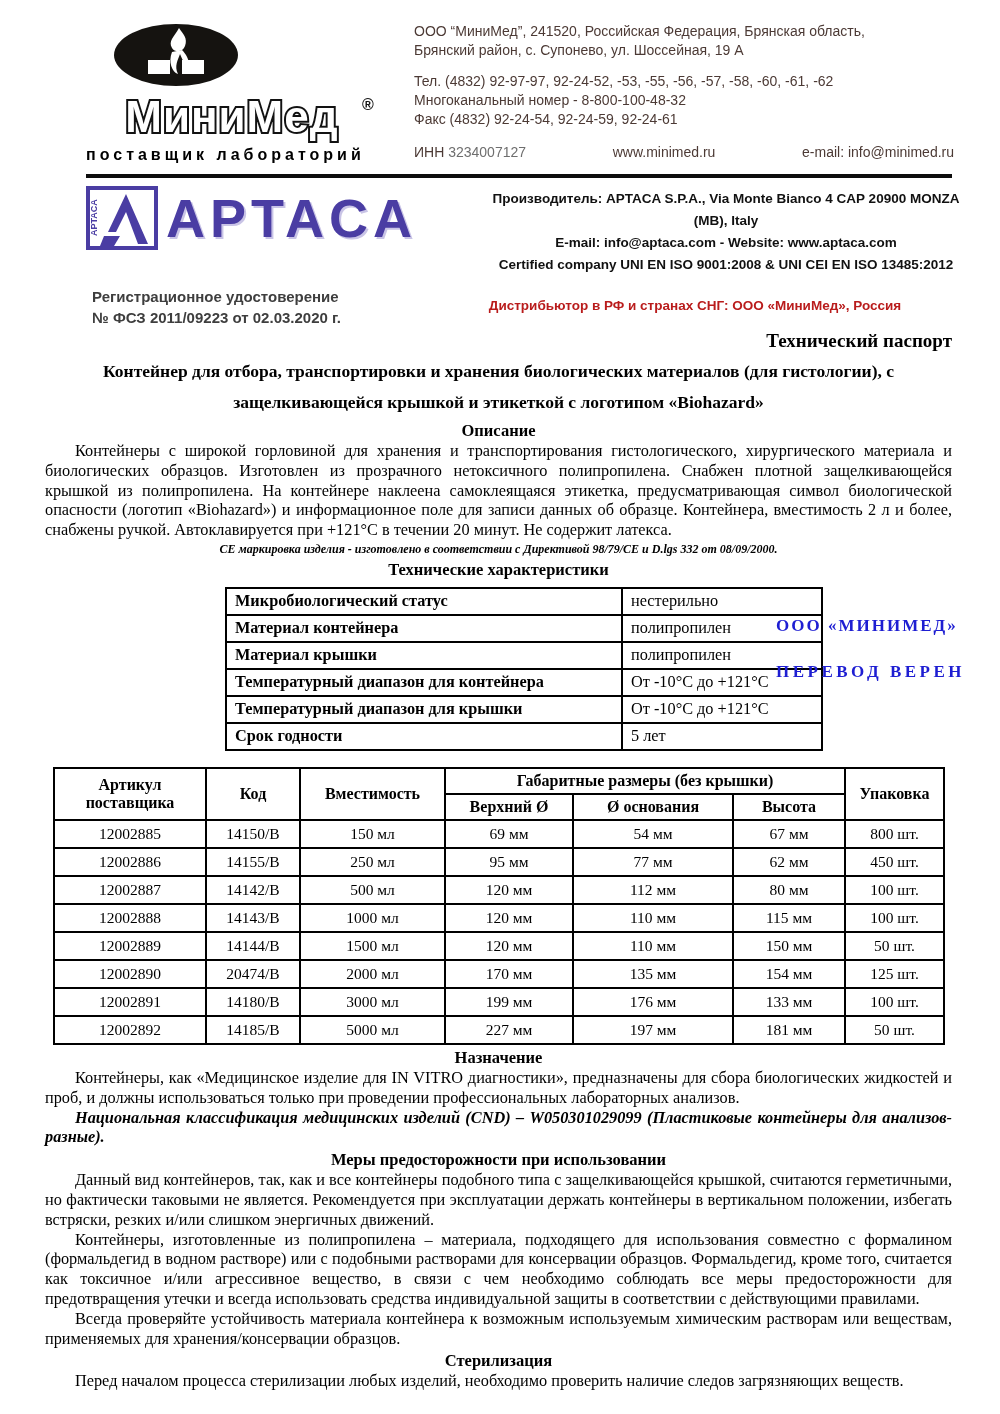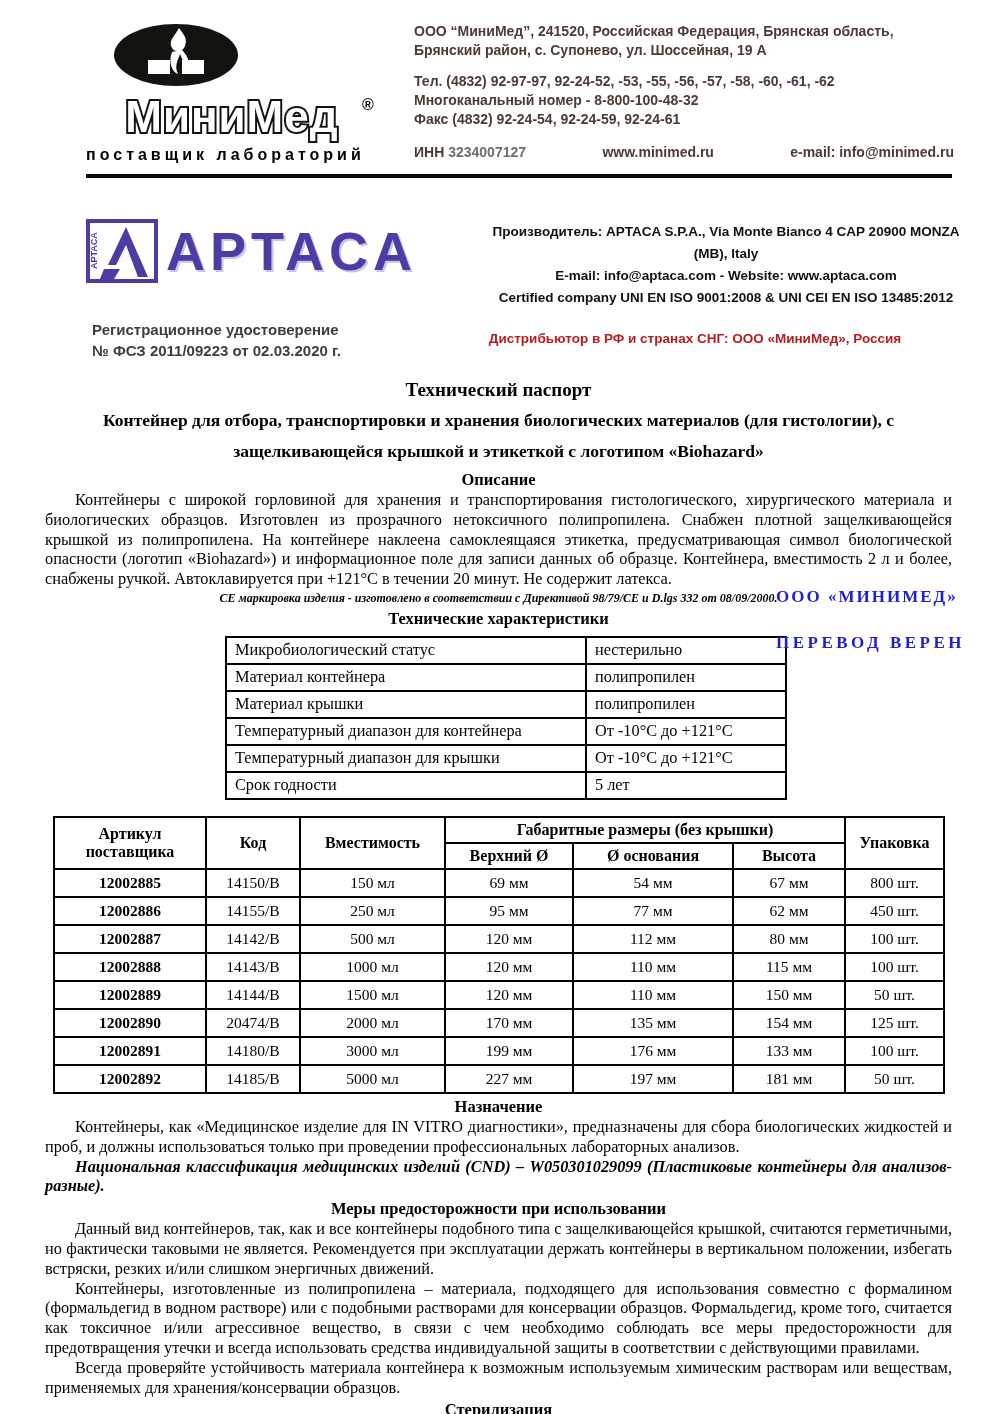--- a/index.html
+++ b/index.html
@@ -19,7 +19,7 @@
   }
   .contact {
     margin-left:16px; width:540px;
-    font-family:"Liberation Sans",sans-serif; font-weight:bold;
+    font-family:"Liberation Sans",sans-serif; font-weight:normal;
     font-size:14px; line-height:19px; color:#4c3a35;
   }
   .contact .gap { height:12px; }

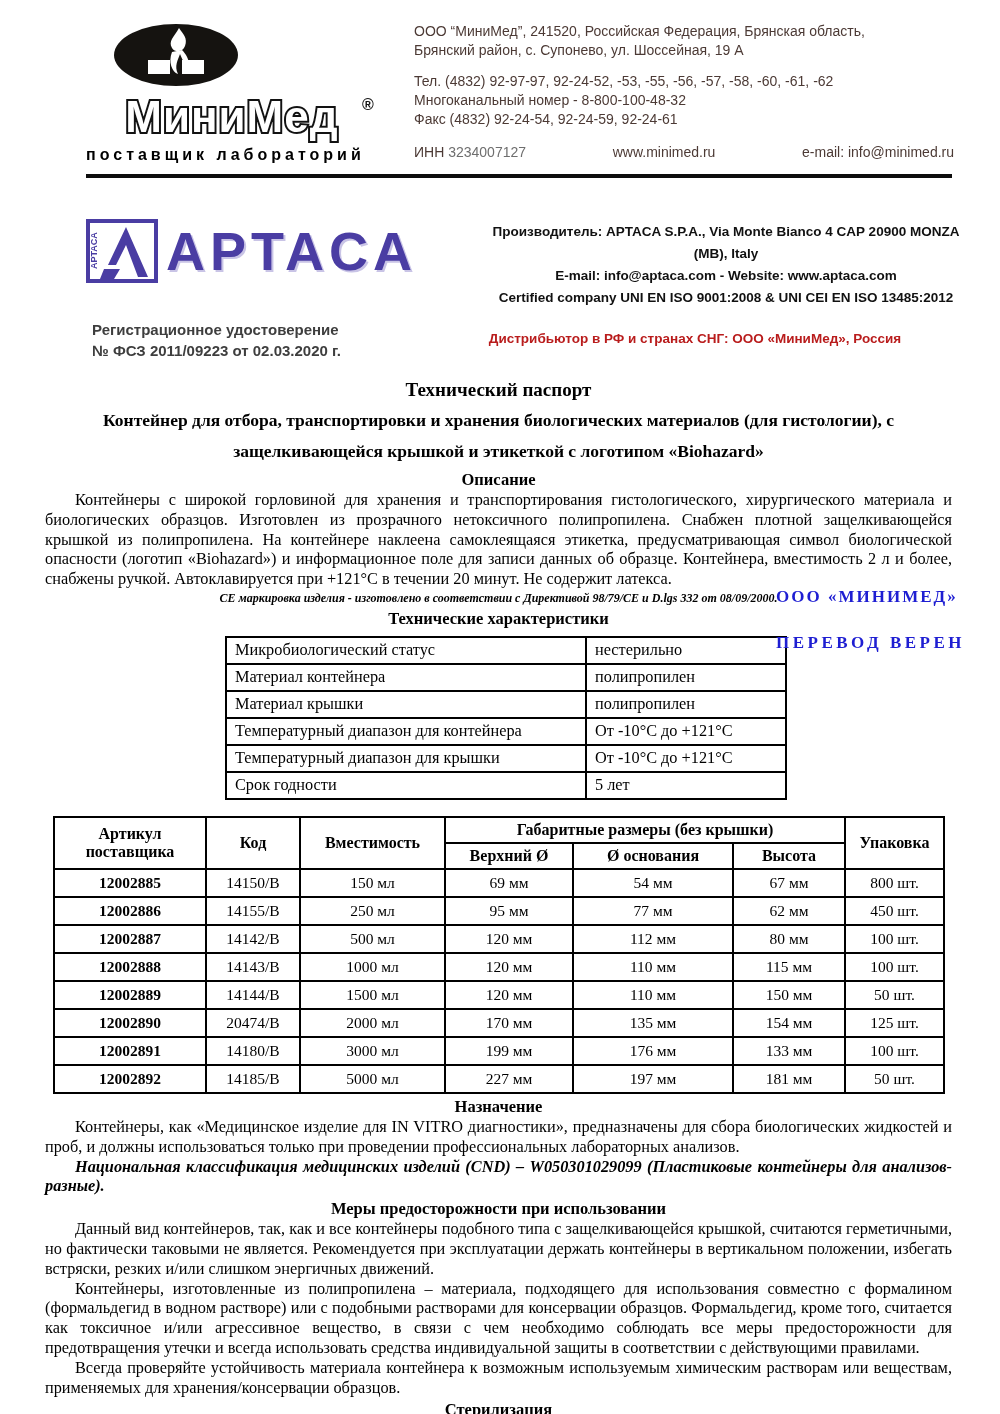--- a/index.html
+++ b/index.html
@@ -27,7 +27,7 @@
   .inn-num { color:#6e6e6e; }
   .divider { border-top:4px solid #0d0d0d; margin:10px 48px 0 86px; }
   
-  .aptaca-row { display:flex; align-items:flex-start; padding:8px 26px 0 86px;margin-top:33px; }
+  .aptaca-row { display:flex; align-items:flex-start; padding:8px 26px 0 86px; }
   .aptaca-logo { display:flex; align-items:center; width:400px; flex:none; }
   .aptaca-word {
     font-family:"Liberation Sans",sans-serif; font-weight:bold; font-size:54px;

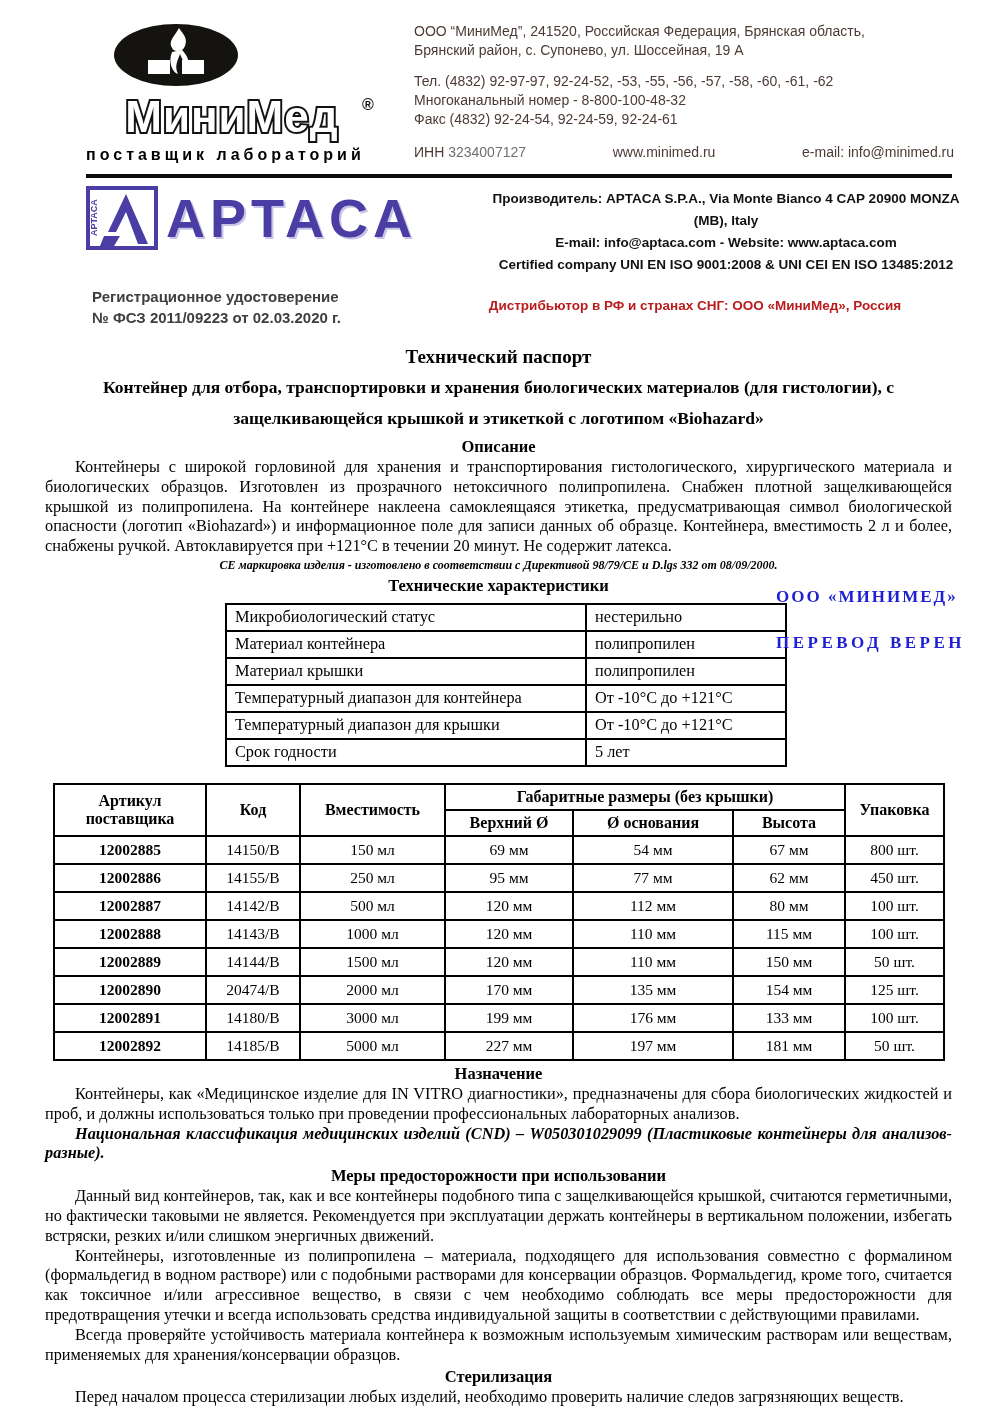--- a/index.html
+++ b/index.html
@@ -50,7 +50,7 @@
   }
   
   .main { padding:0 48px 0 45px; }
-  .doc-title { text-align:center; font-weight:bold; font-size:19px; margin-top:18px; }
+  .doc-title { text-align:right; font-weight:bold; font-size:19px; margin-top:2px; }
   .doc-subtitle { text-align:center; font-weight:bold; font-size:17.5px; line-height:31px; margin-top:4px; }
   .section-heading { text-align:center; font-weight:bold; font-size:16.5px; margin-top:3px; }
   .para { font-size:16.3px; line-height:19.8px; text-align:justify; text-indent:30px; }

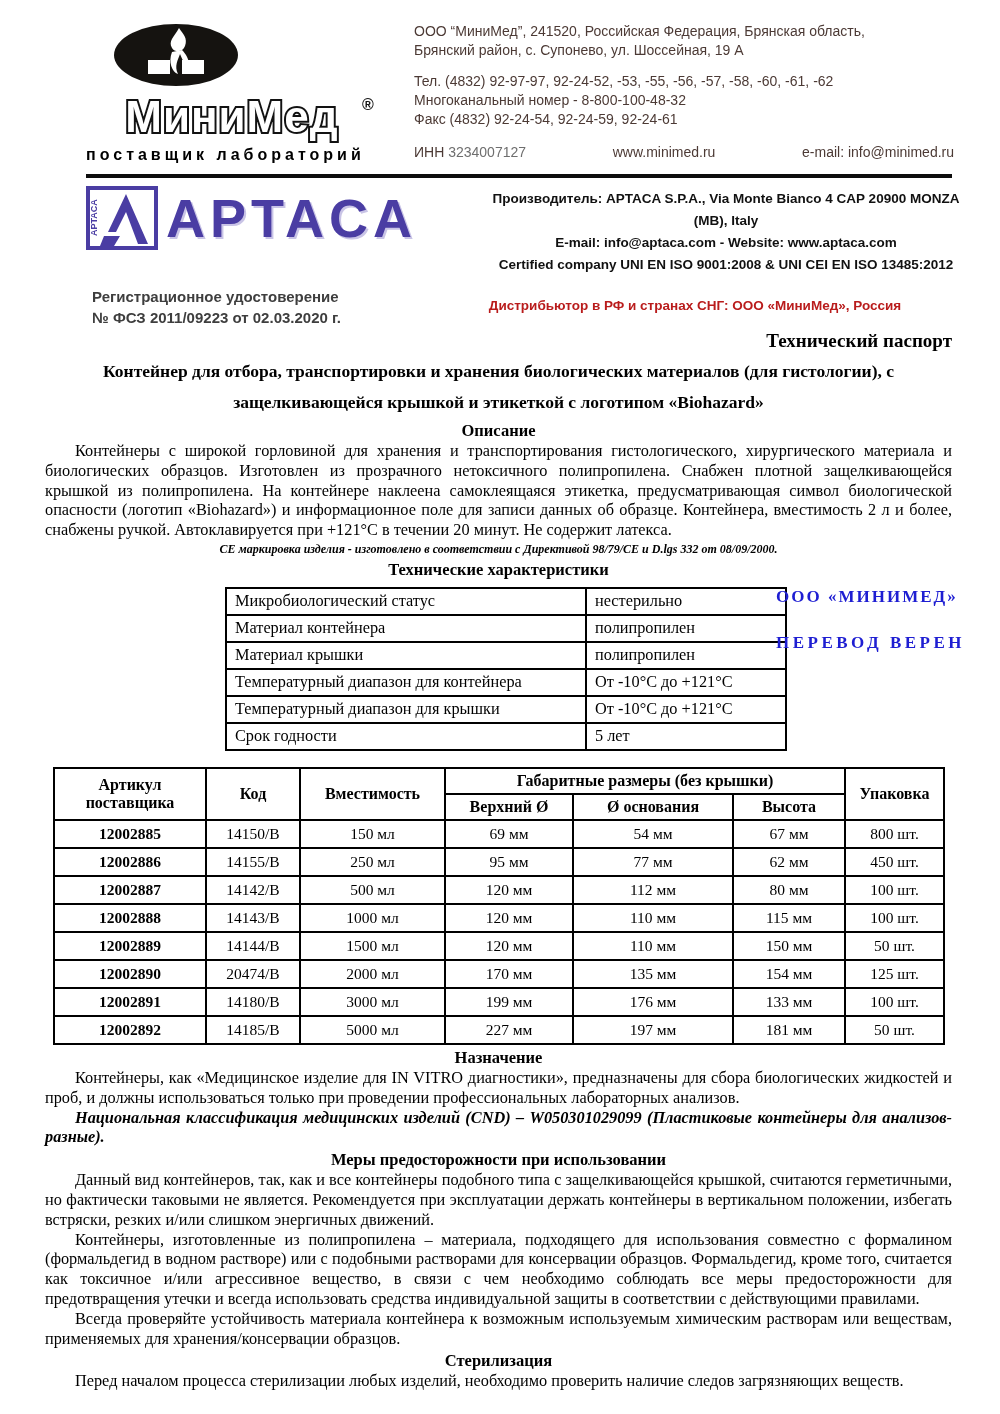--- a/index.html
+++ b/index.html
@@ -59,7 +59,7 @@
   
   .tech-table { border-collapse:collapse; margin:7px 0 0 180px; }
   .tech-table td { border:2px solid #000; font-size:16.3px; height:27px; padding:1px 8px; }
-  .tech-table td:first-child { font-weight:normal; width:360px; }
+  .tech-table td:first-child { font-weight:bold; width:396px; }
   .tech-table td:last-child { width:200px; }
   .stamp {
     position:absolute; left:776px; top:588px; color:#1e1ed2; font-weight:bold;

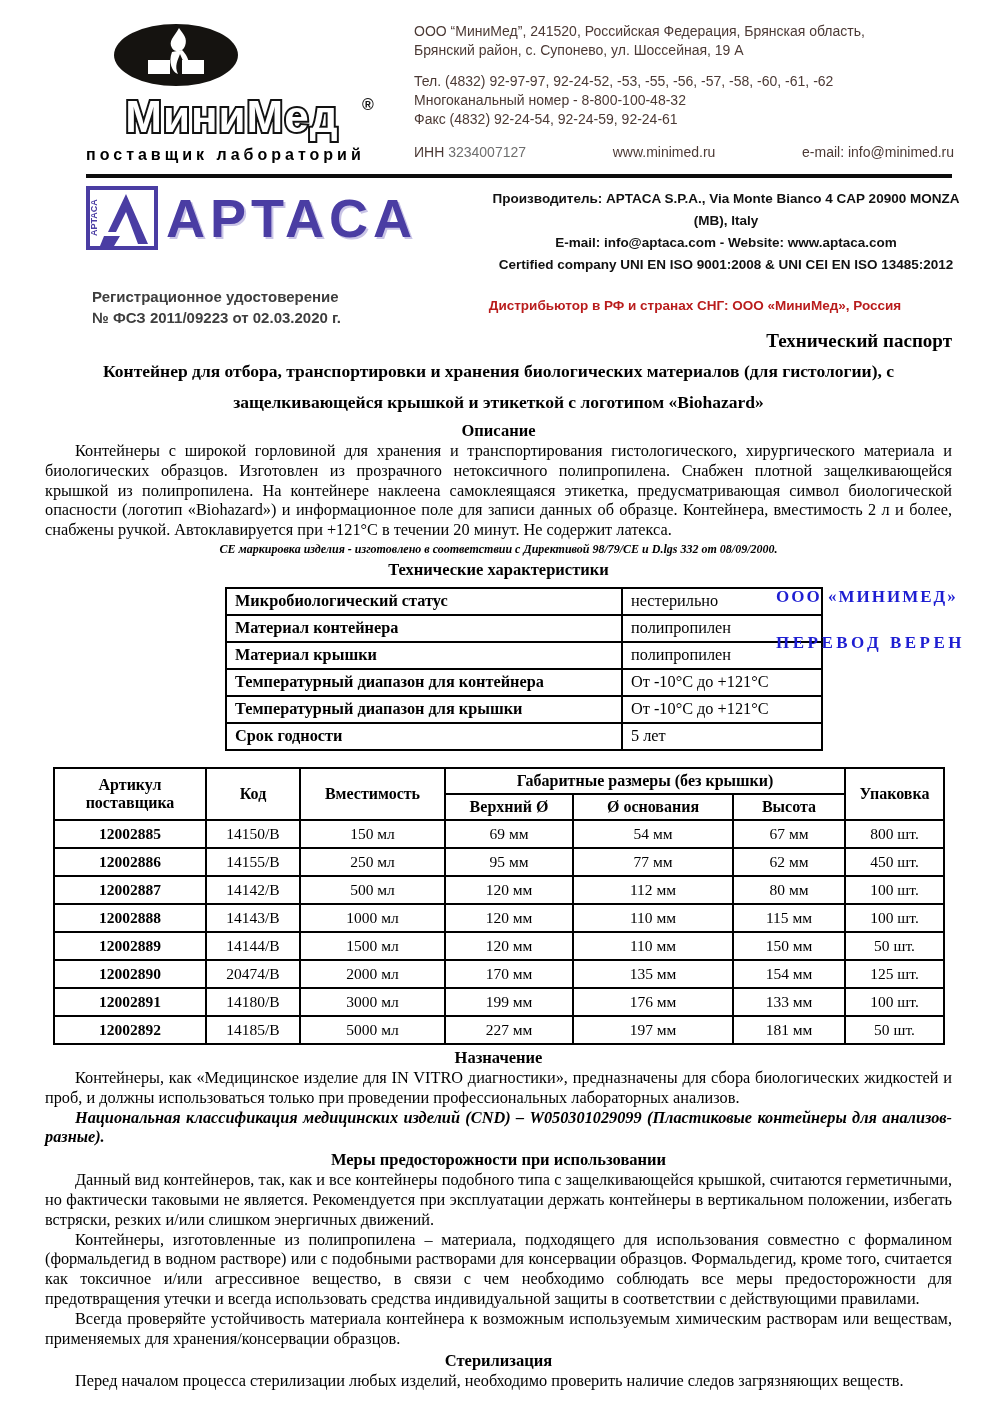--- a/index.html
+++ b/index.html
@@ -62,7 +62,7 @@
   .tech-table td:first-child { font-weight:bold; width:396px; }
   .tech-table td:last-child { width:200px; }
   .stamp {
-    position:absolute; left:776px; top:588px; color:#1e1ed2; font-weight:bold;
+    position:absolute; left:776px; top:617px; color:#1e1ed2; font-weight:bold;
     font-size:17px; line-height:1; white-space:nowrap;
   }
   .stamp-l1 { letter-spacing:2px; }

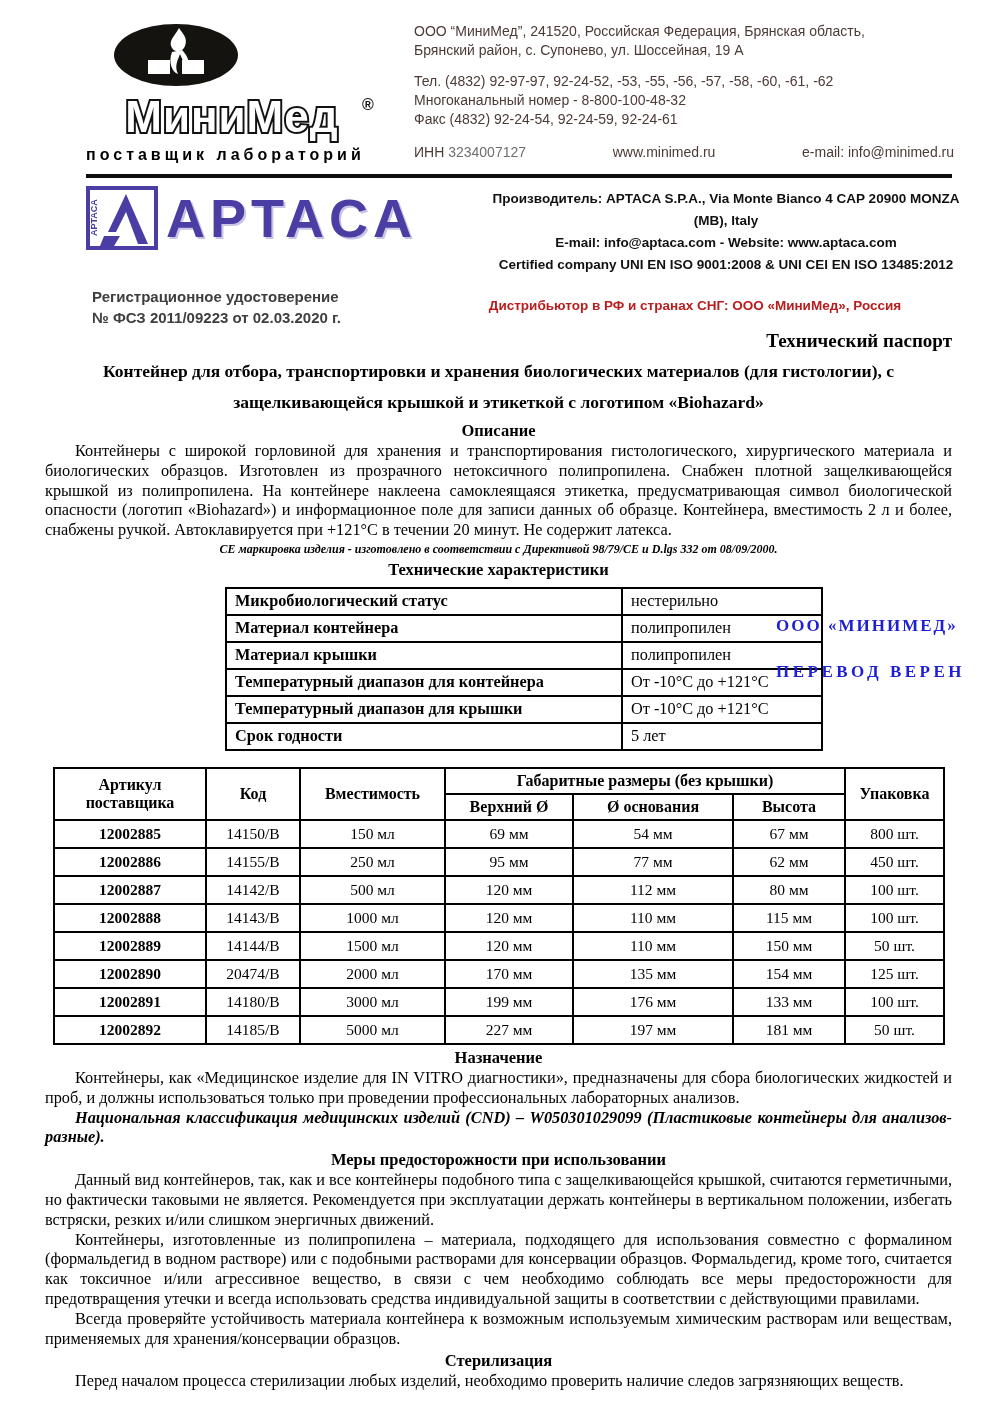--- a/index.html
+++ b/index.html
@@ -72,7 +72,7 @@
   .products-table th, .products-table td { border:2px solid #000; padding:1px 2px; }
   .products-table th { font-weight:bold; font-size:16px; height:26px; }
   .products-table td { font-size:15.5px; height:28px; }
-  .products-table td:first-child { font-weight:bold;border-radius:11px; }
+  .products-table td:first-child { font-weight:normal;border-radius:11px; }
 </style>
 </head>
 <body>

